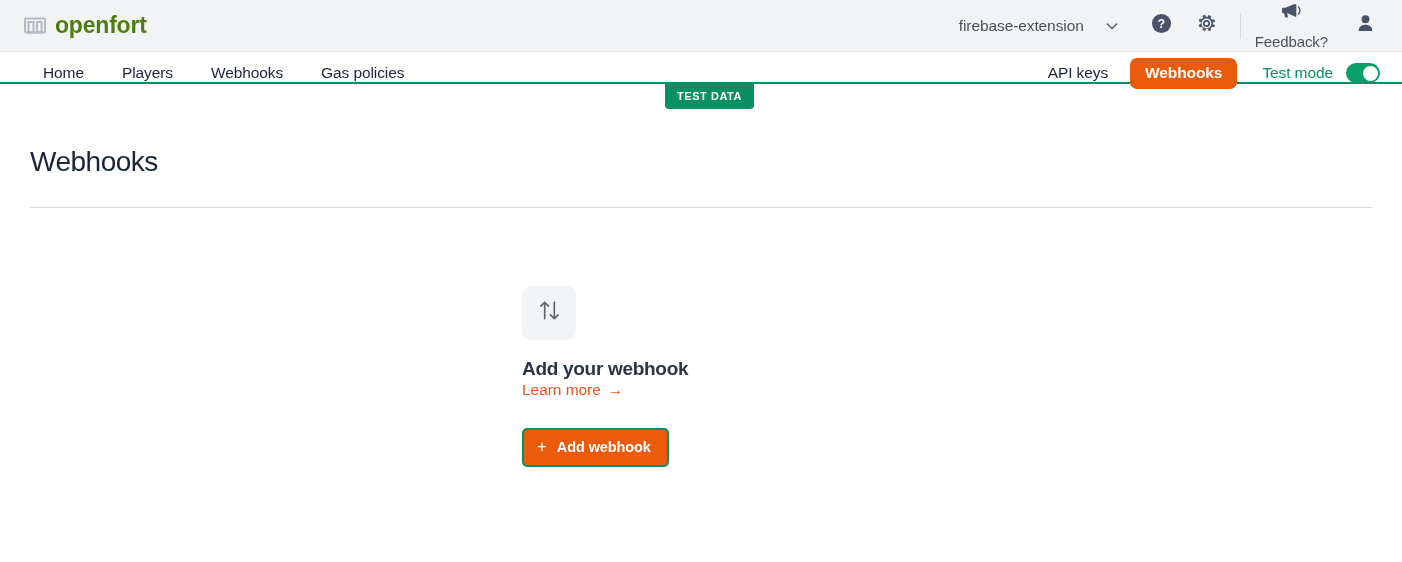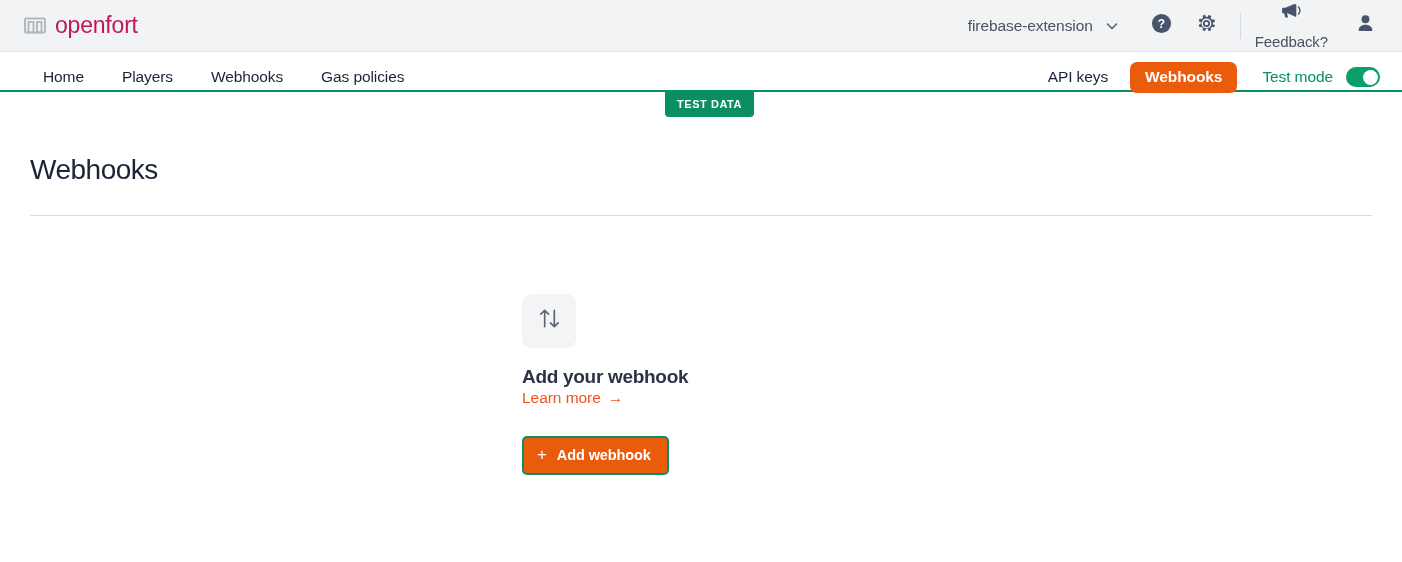--- a/index.html
+++ b/index.html
@@ -41,8 +41,8 @@
 
   .brand-name {
     font-size: 23px;
-    font-weight: 400;
-    color: #be185d;
+    font-weight: 700;
+    color: #4d7c0f;
     letter-spacing: -0.2px;
     line-height: 1;
   }

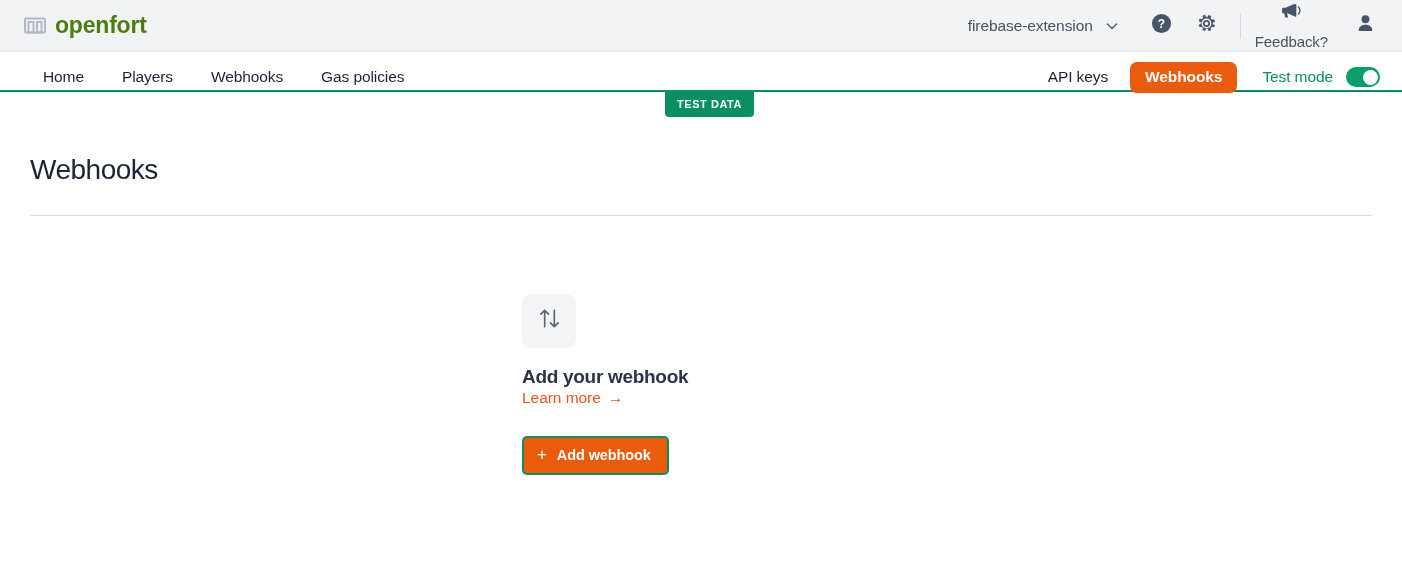--- a/index.html
+++ b/index.html
@@ -56,7 +56,7 @@
   .org-switcher {
     display: flex;
     align-items: center;
-    gap: 12px;
+    gap: 21px;
     cursor: pointer;
     padding: 4px 4px;
   }

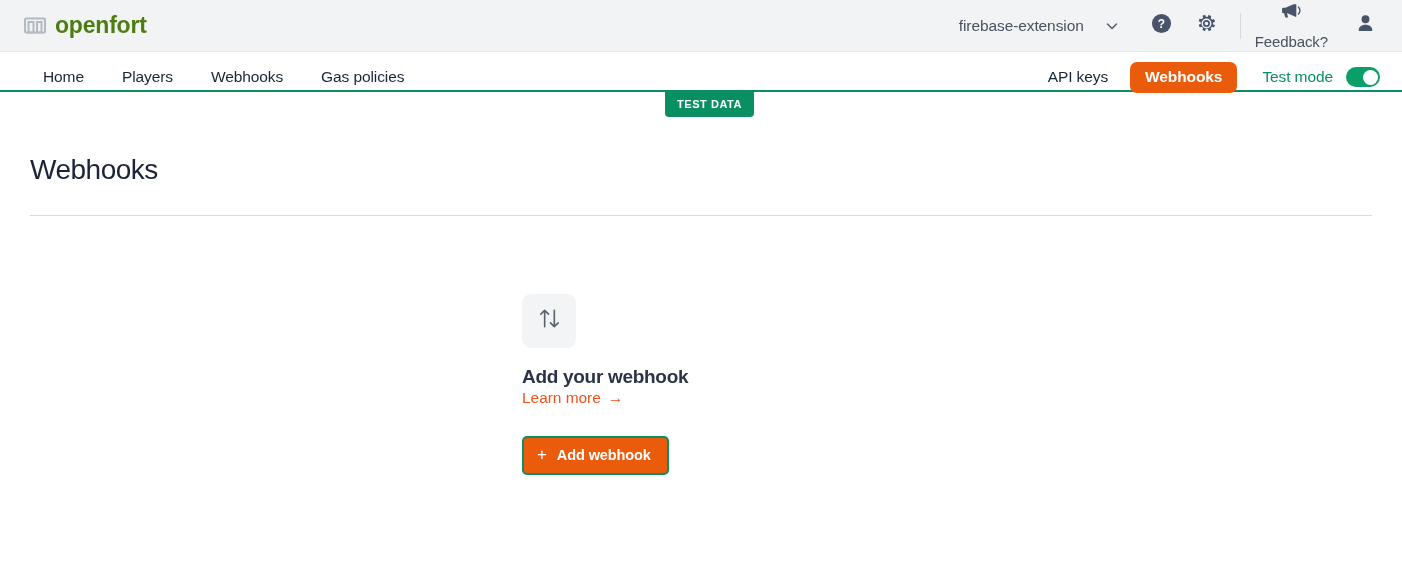--- a/index.html
+++ b/index.html
@@ -120,7 +120,7 @@
 
   
   .navbar {
-    height: 40px;
+    height: 32px;
     background: #ffffff;
     display: flex;
     align-items: center;

